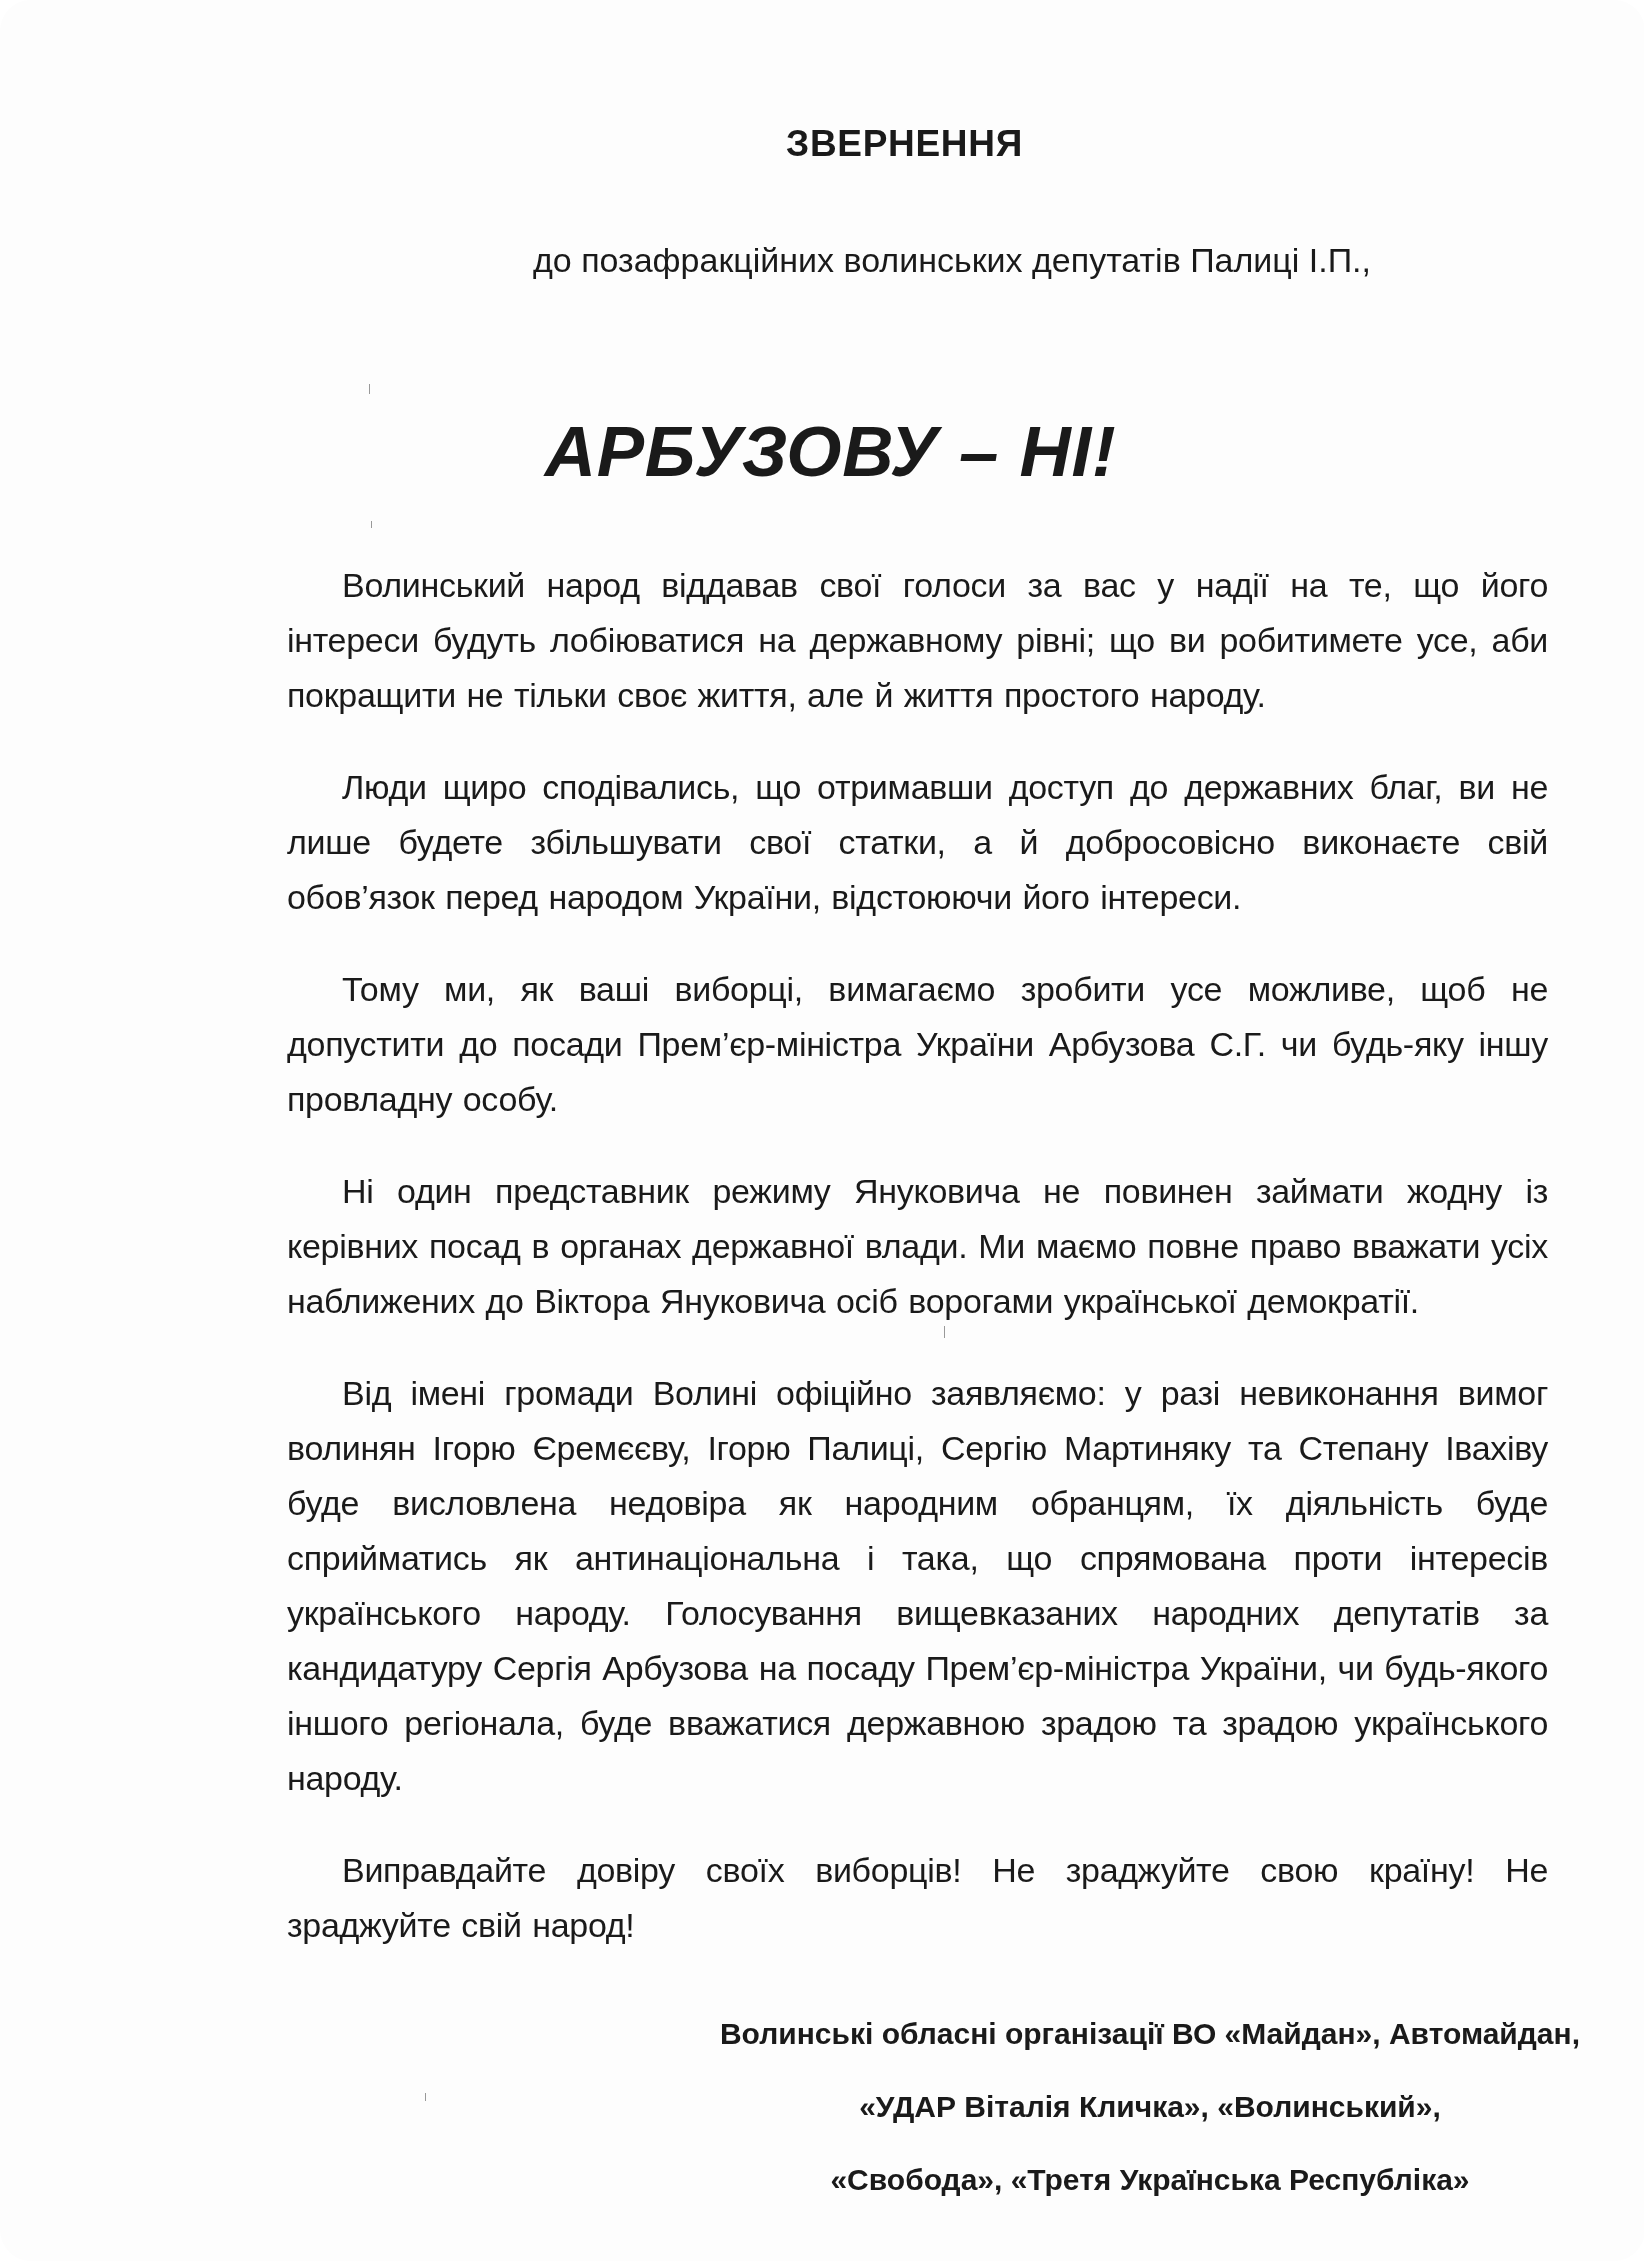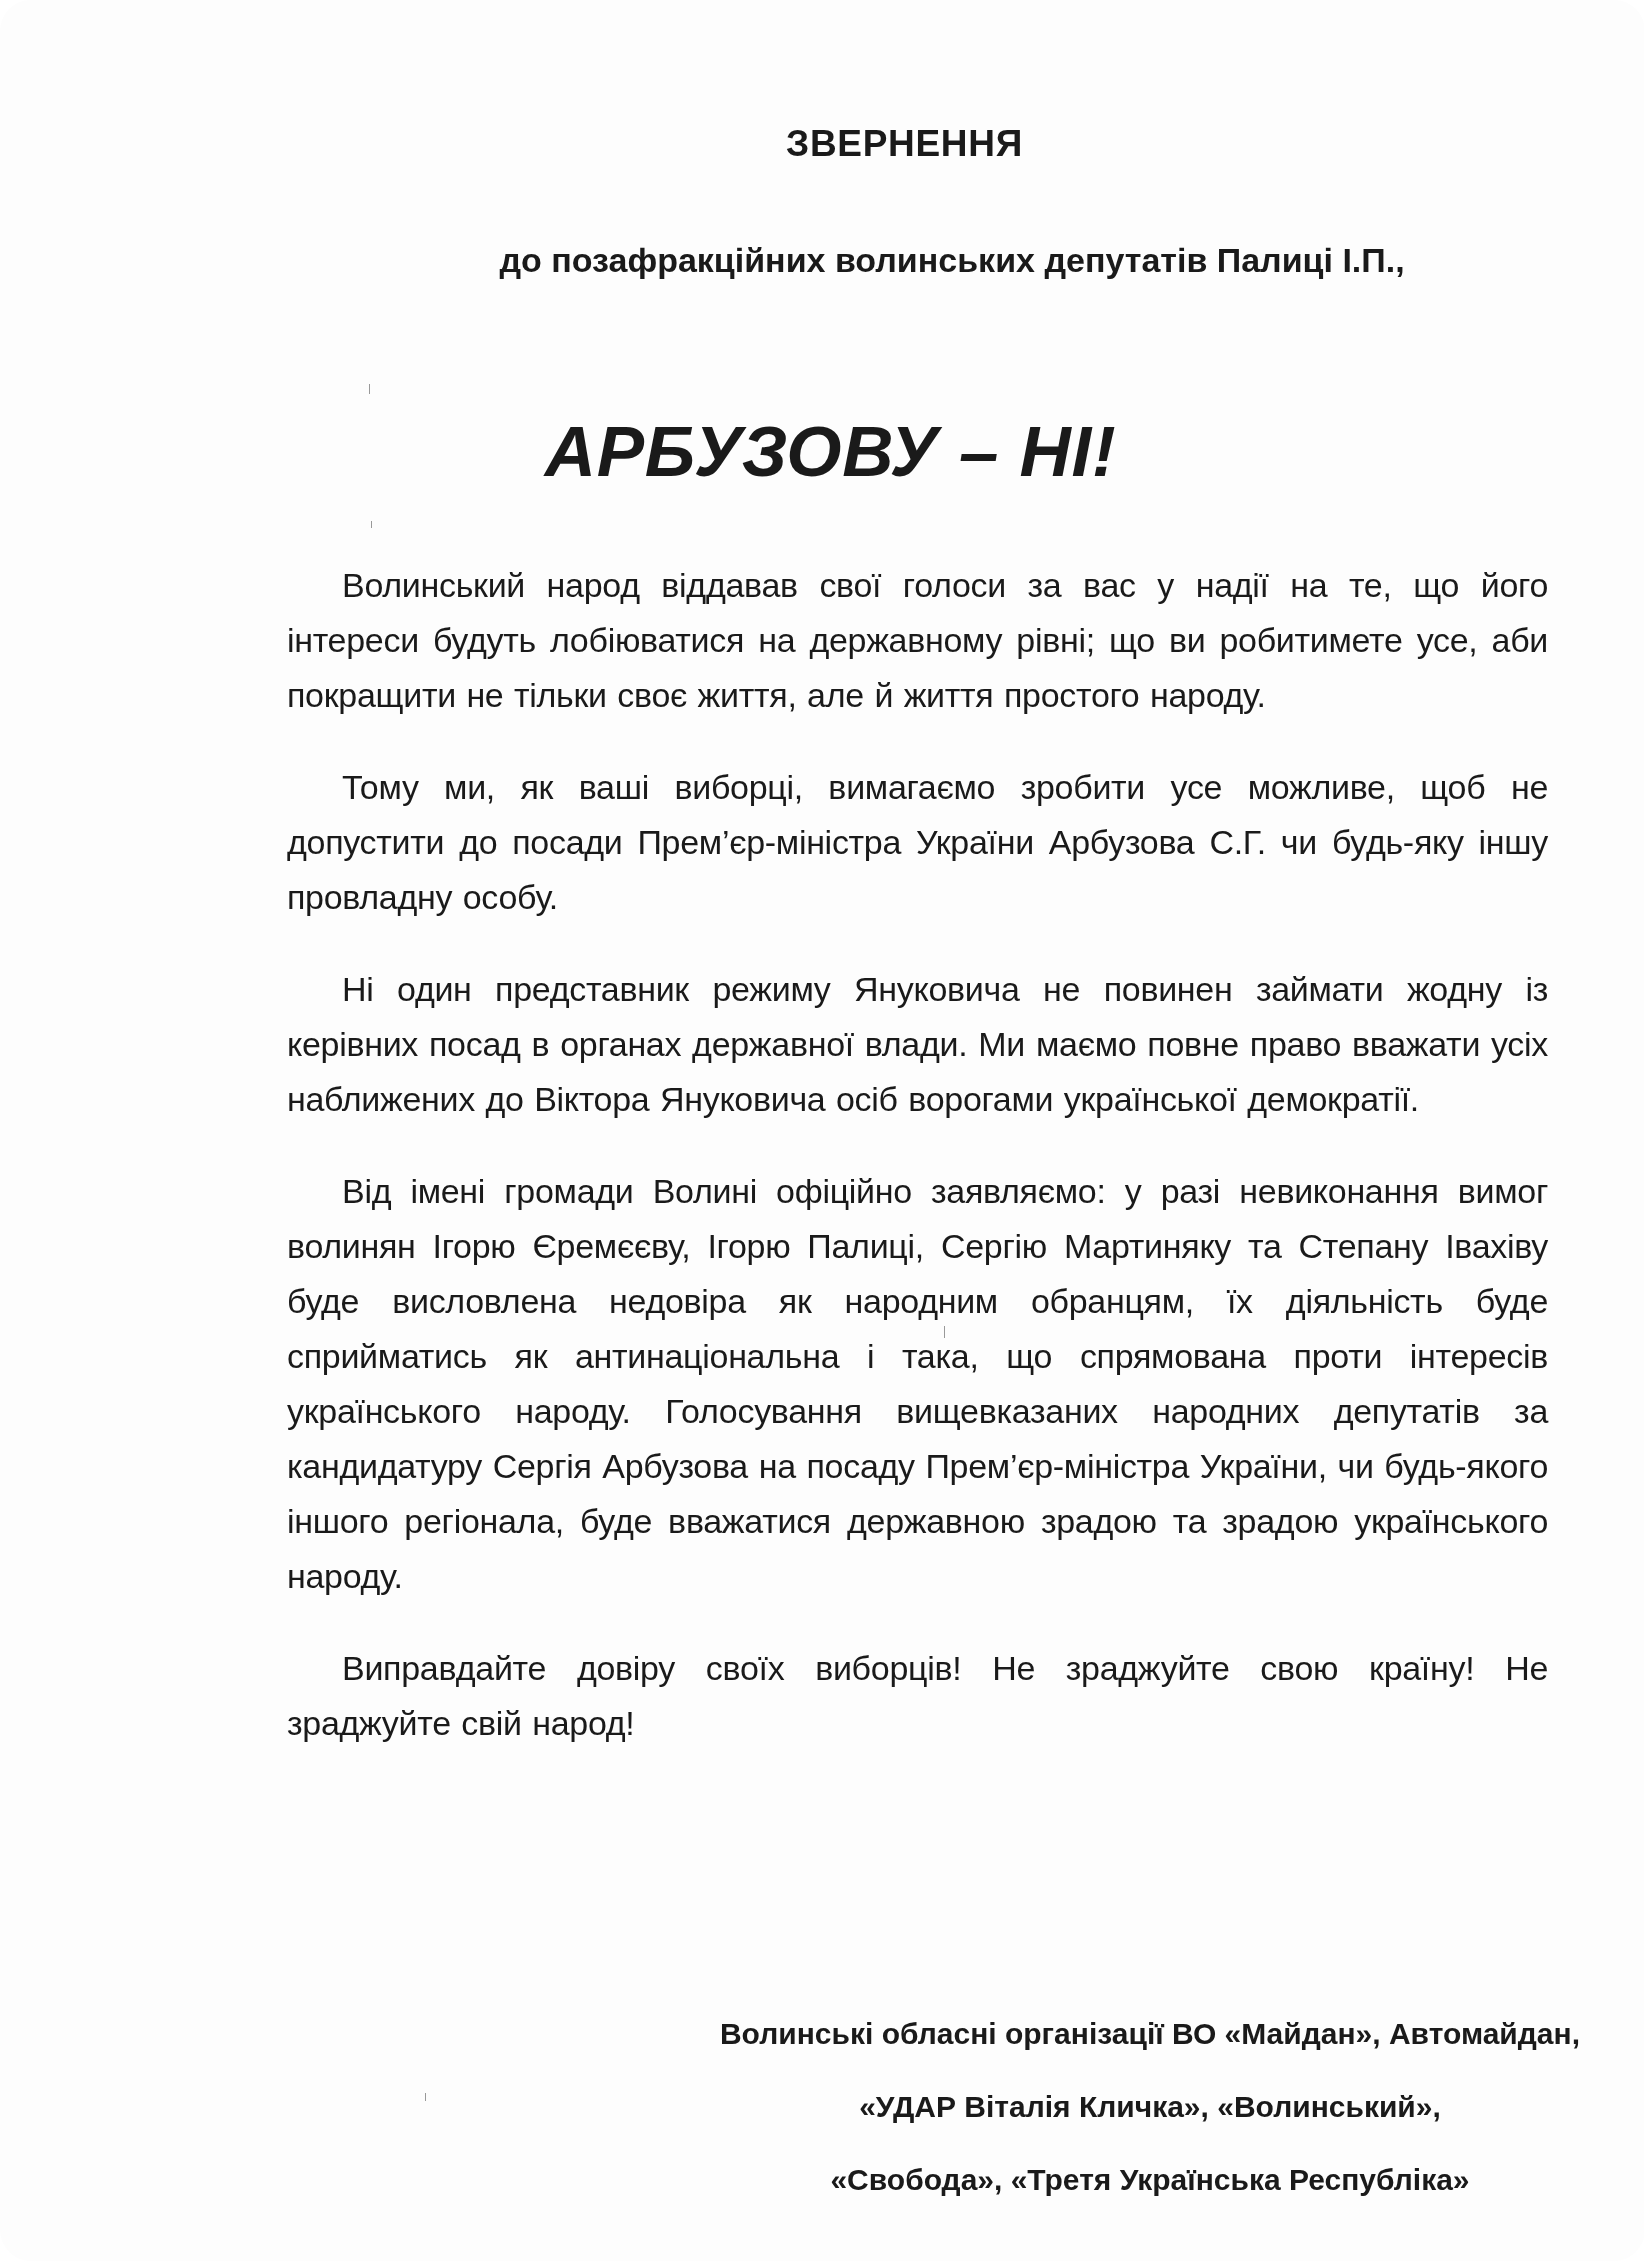--- a/index.html
+++ b/index.html
@@ -9,7 +9,7 @@
   .title { position: absolute; top: 123px; left: 0; width: 1809px; text-align: center;
            font-weight: bold; font-size: 37px; letter-spacing: 0.7px; }
   .subtitle { position: absolute; left: 287px; width: 1302px; text-align: center;
-              font-weight: bold; font-size: 34px; }
+              font-weight: normal; font-size: 34px; }
   .sub1 { top: 241px; left: 301px; }
   .sub2 { top: 307px; left: 288px; }
   .headline { position: absolute; top: 411px; left: 8px; width: 1645px; text-align: center;

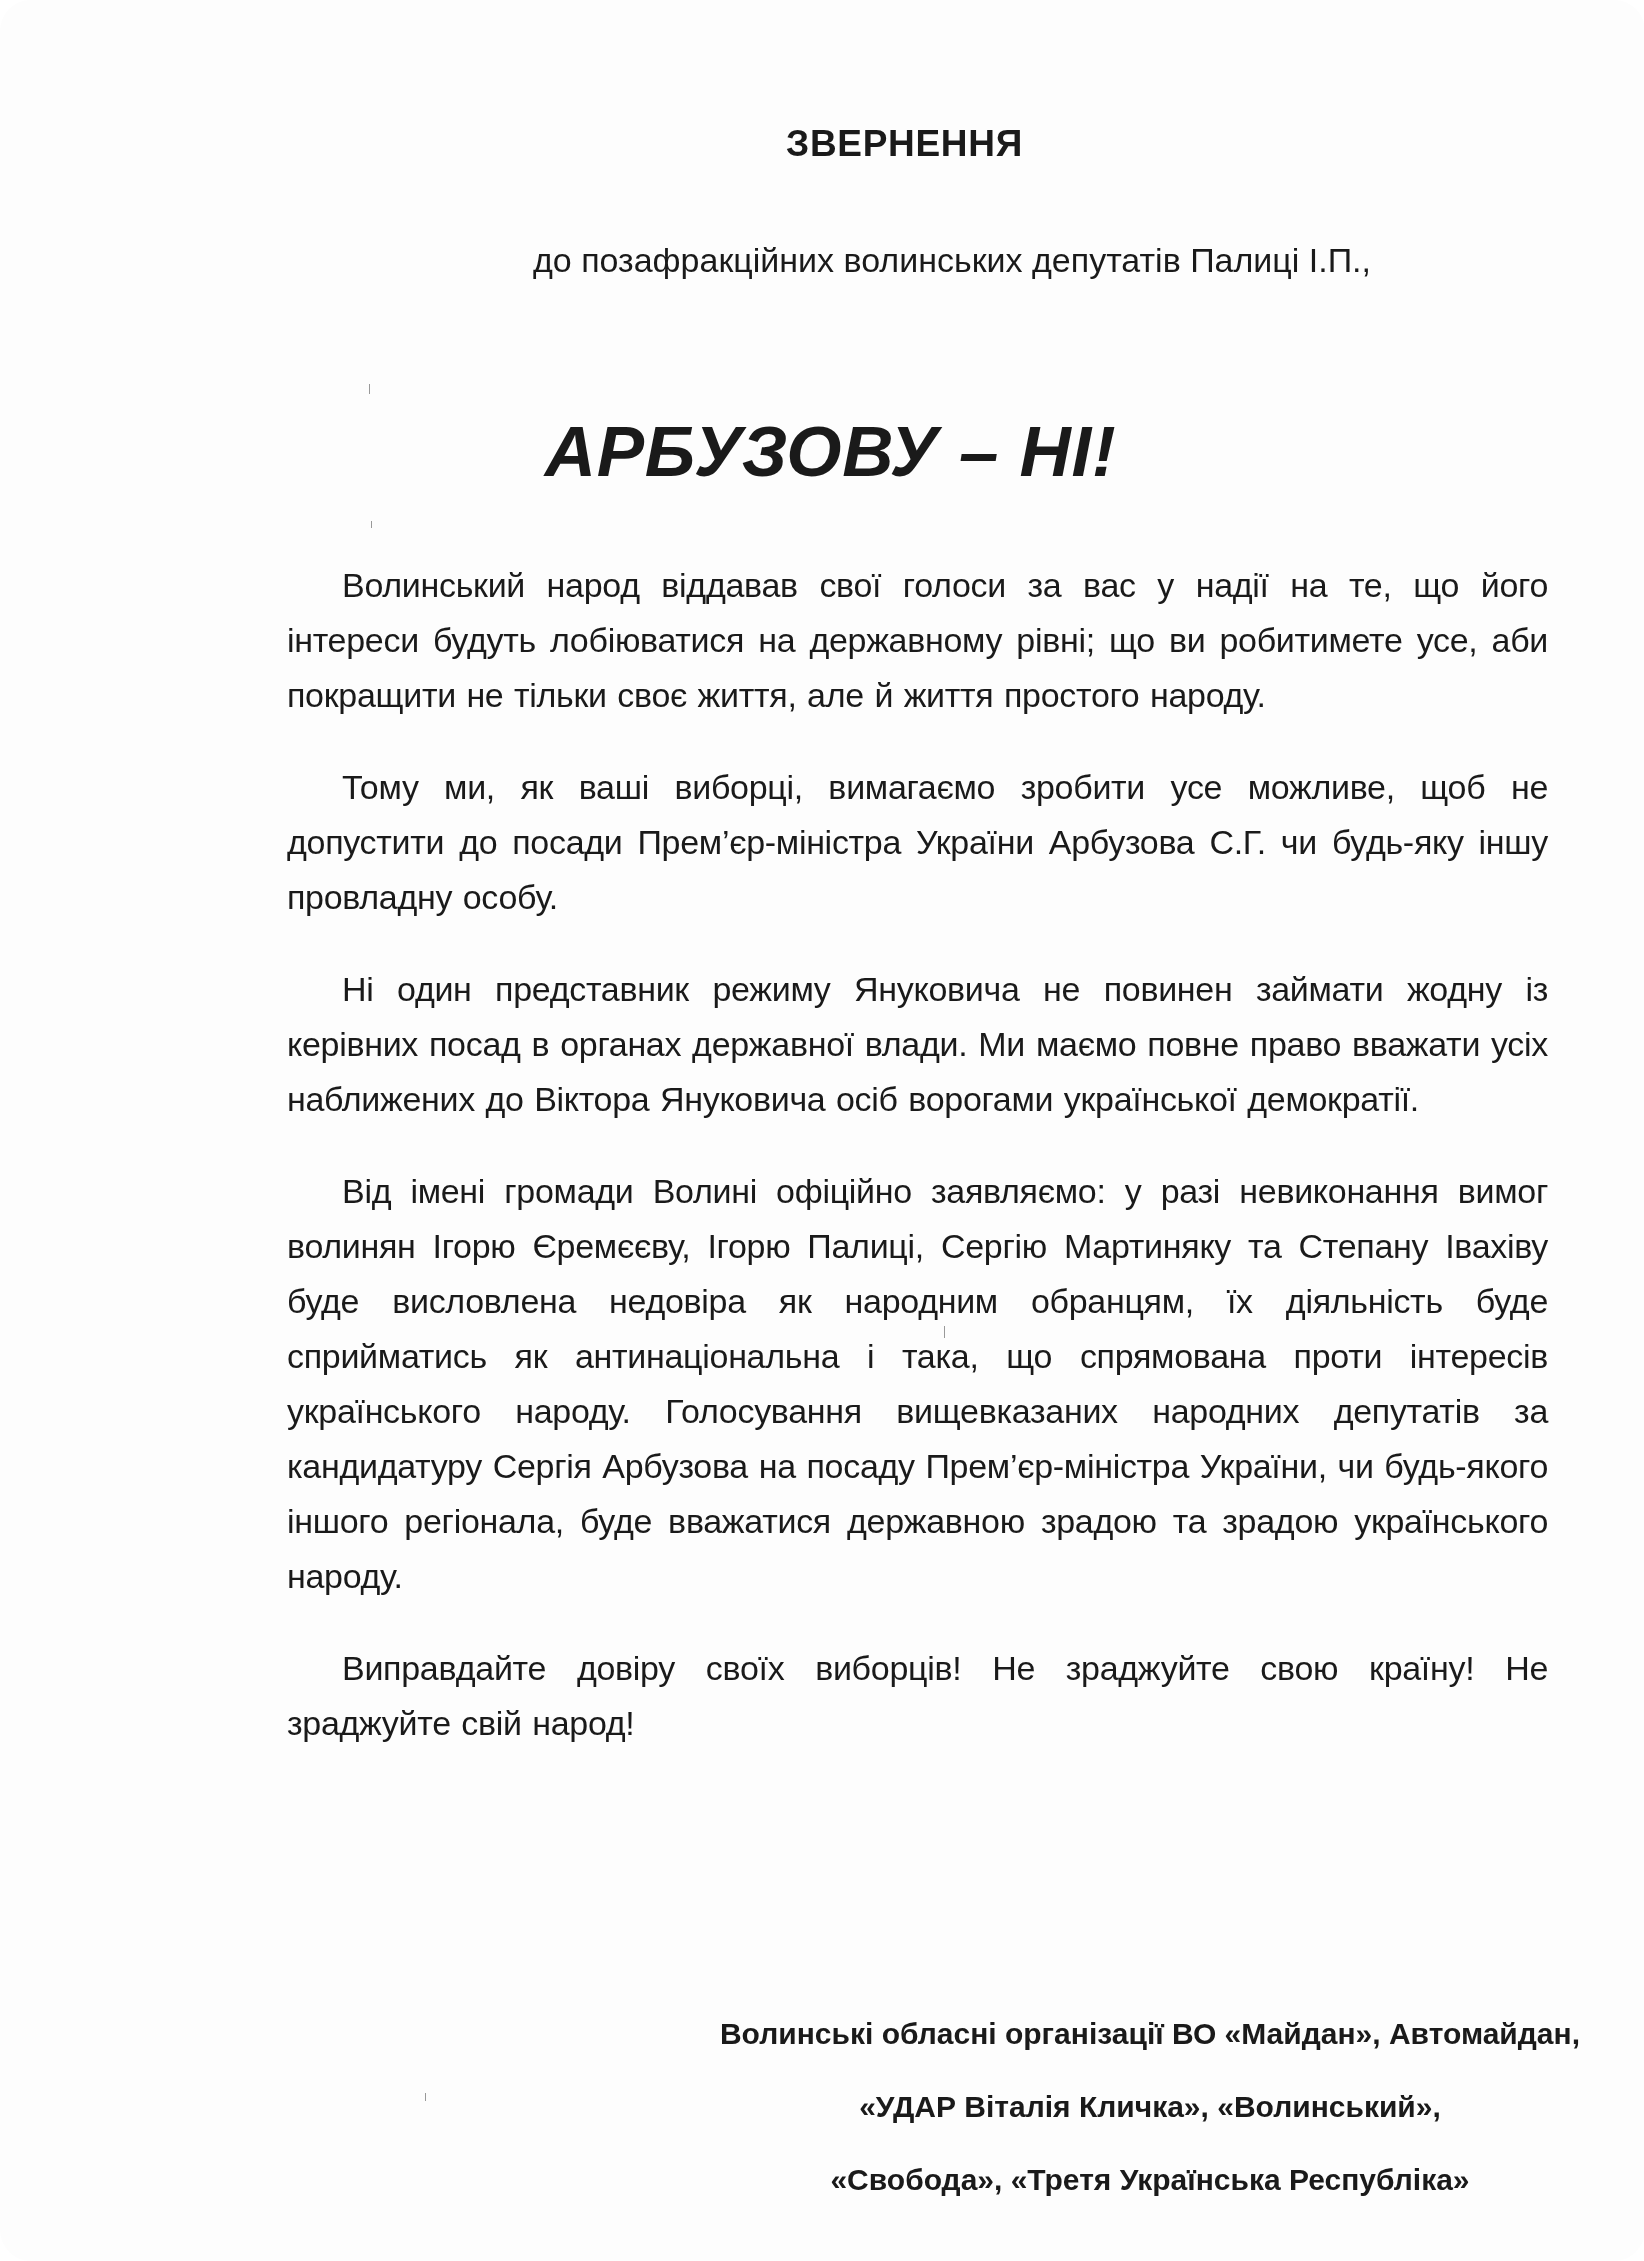--- a/index.html
+++ b/index.html
@@ -32,6 +32,7 @@
 
   <div class="body">
     <p class="para">Волинський народ віддавав свої голоси за вас у надії на те, що його інтереси будуть лобіюватися на державному рівні; що ви робитимете усе, аби покращити не тільки своє життя, але й життя простого народу.</p>
+    <p class="para">Люди щиро сподівались, що отримавши доступ до державних благ, ви не лише будете збільшувати свої статки, а й добросовісно виконаєте свій обов’язок перед народом України, відстоюючи його інтереси.</p>
     <p class="para">Тому ми, як ваші виборці, вимагаємо зробити усе можливе, щоб не допустити до посади Прем’єр-міністра України Арбузова С.Г. чи будь-яку іншу провладну особу.</p>
     <p class="para">Ні один представник режиму Януковича не повинен займати жодну із керівних посад в органах державної влади. Ми маємо повне право вважати усіх наближених до Віктора Януковича осіб ворогами української демократії.</p>
     <p class="para">Від імені громади Волині офіційно заявляємо: у разі невиконання вимог волинян Ігорю Єремєєву, Ігорю Палиці, Сергію Мартиняку та Степану Івахіву буде висловлена недовіра як народним обранцям, їх діяльність буде сприйматись як антинаціональна і така, що спрямована проти інтересів українського народу. Голосування вищевказаних народних депутатів за кандидатуру Сергія Арбузова на посаду Прем’єр-міністра України, чи будь-якого іншого регіонала, буде вважатися державною зрадою та зрадою українського народу.</p>

